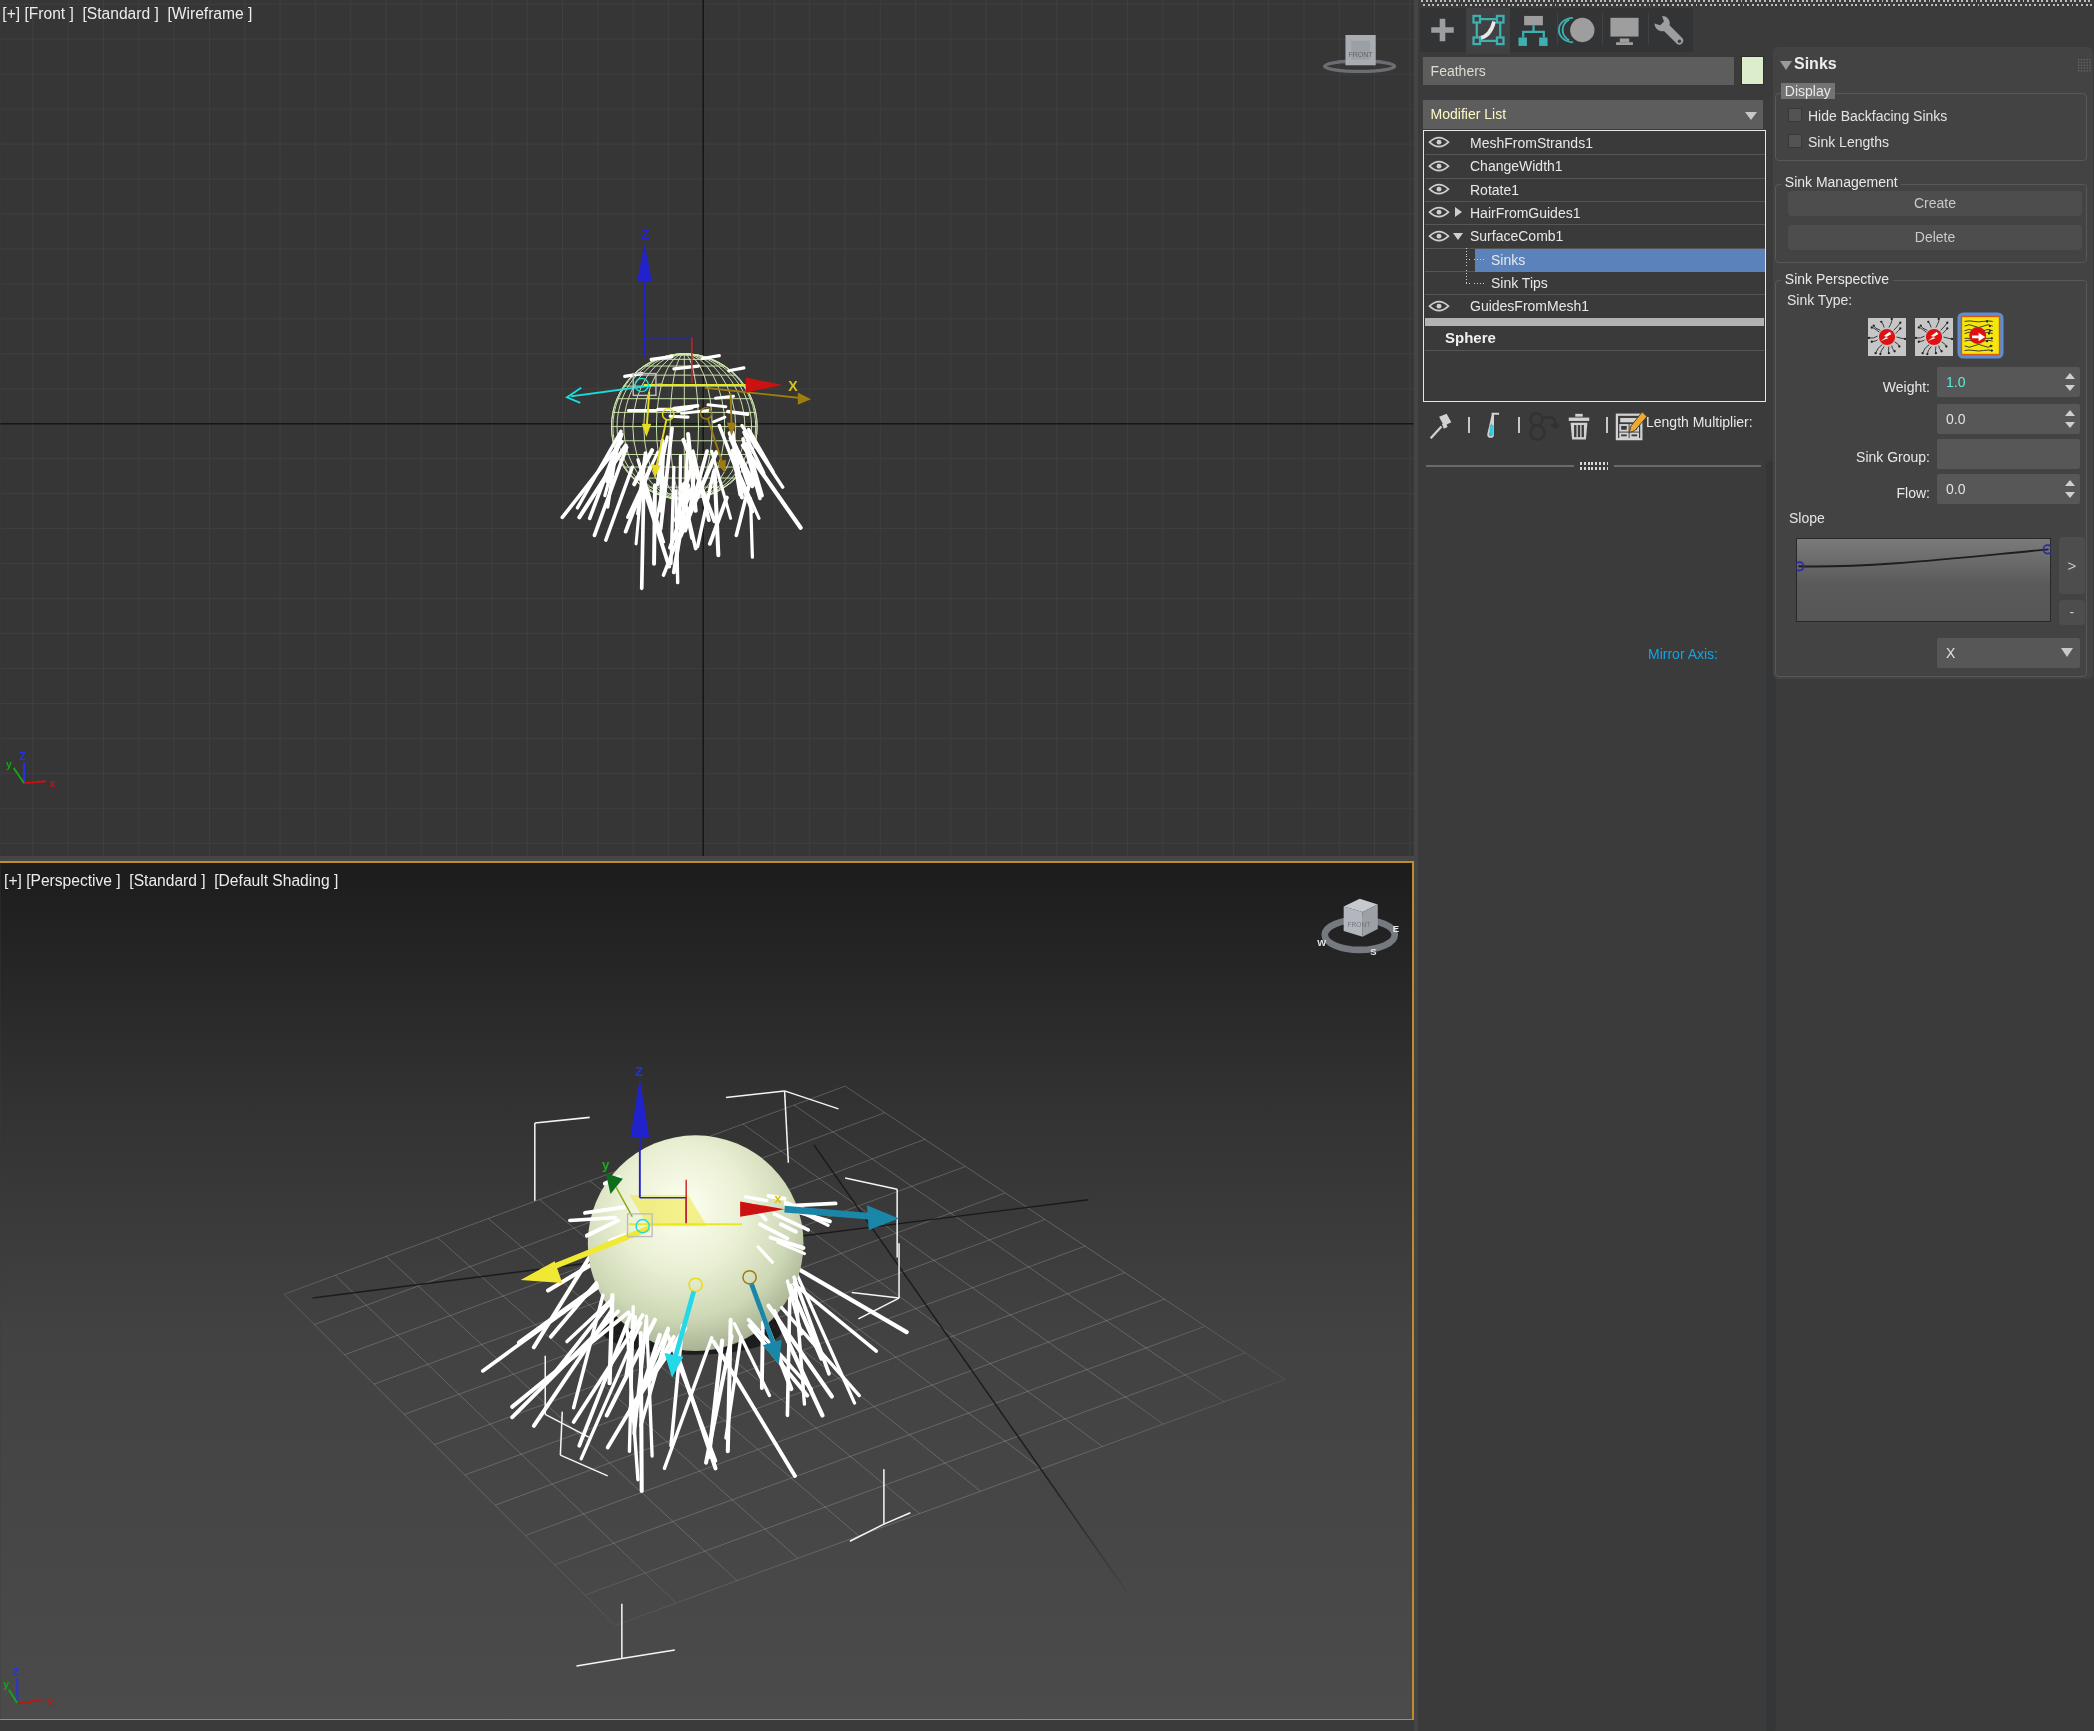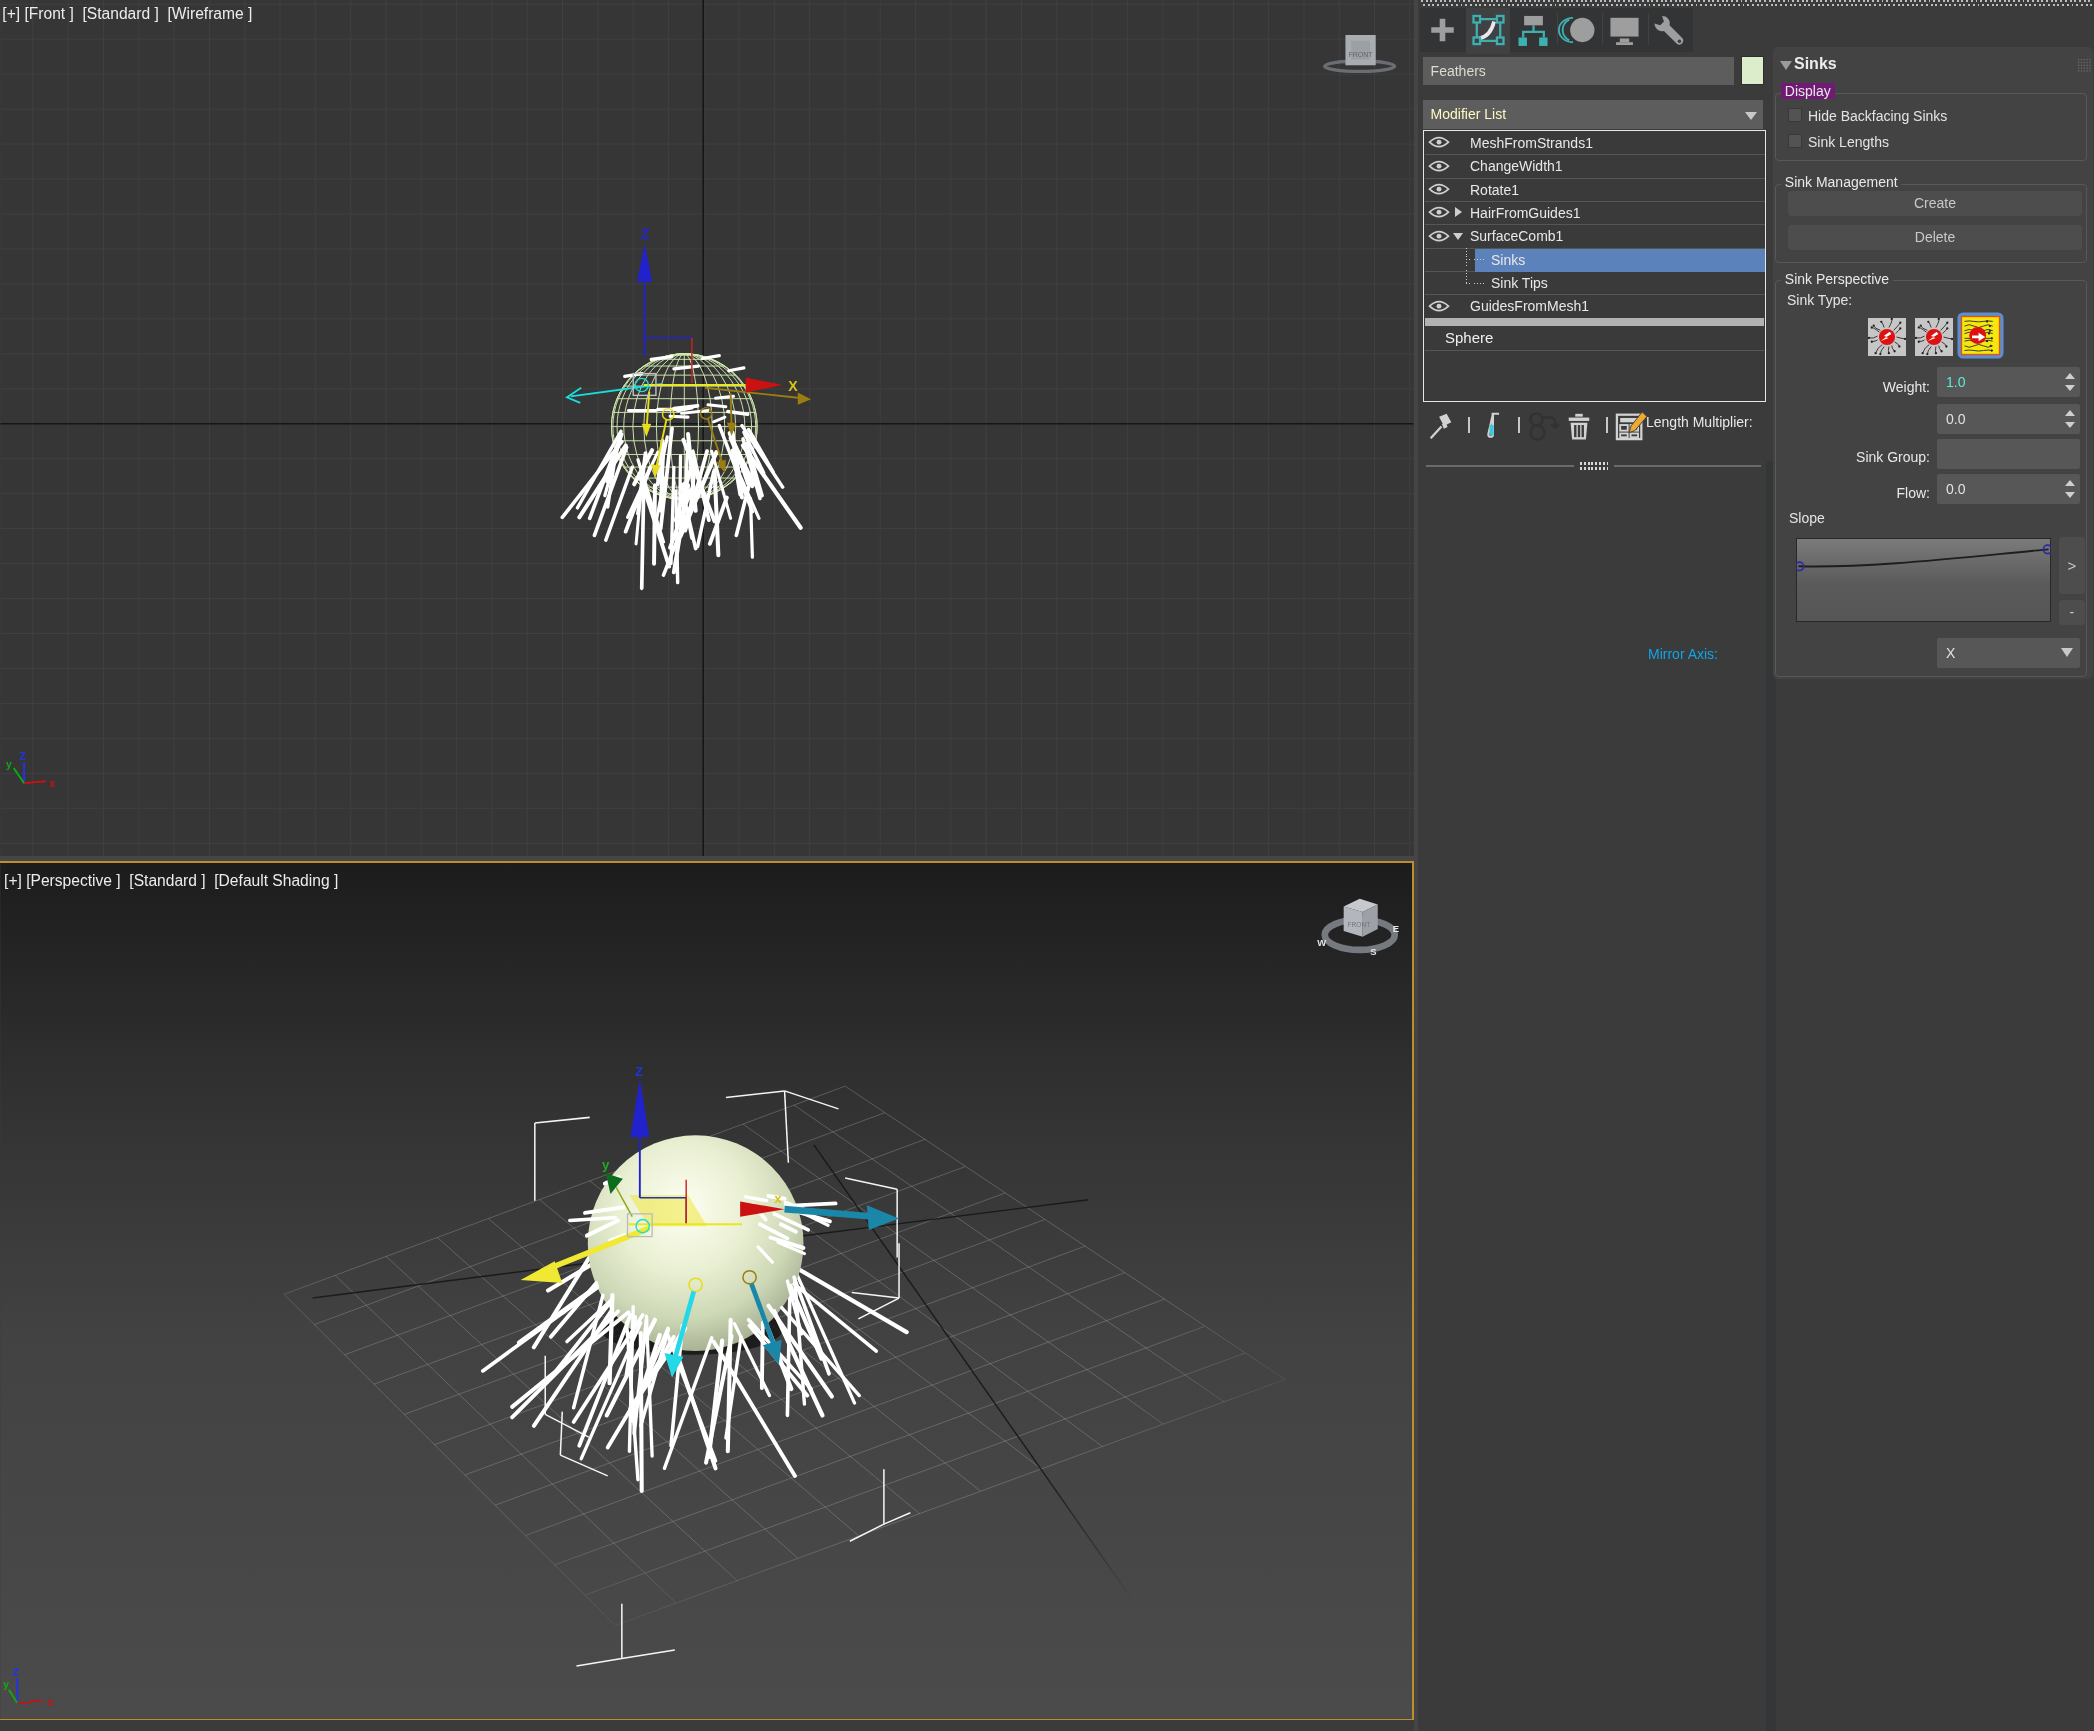--- a/index.html
+++ b/index.html
@@ -594,7 +594,7 @@
     <rect x="12" y="12" width="1.4" height="1.4" fill="#6a6a6a"></rect>
   </svg>
 <div style="position:absolute;left:1775px;top:93px;width:312px;height:68px;border:0.9px solid #585858;border-radius:3.8px"></div>
-<div style="position:absolute;left:1781px;top:83px;padding:0 3.8px;background:#701a75;font-size:14px;color:#e8e8e8;white-space:nowrap">Display</div>
+<div style="position:absolute;left:1781px;top:83px;padding:0 3.8px;background:#737373;font-size:14px;color:#e8e8e8;white-space:nowrap">Display</div>
 <div class="cb" style="left:1788px;top:108px"></div>
 <div class="cbl" style="left:1808px;top:108px">Hide Backfacing Sinks</div>
 <div class="cb" style="left:1788px;top:134px"></div>

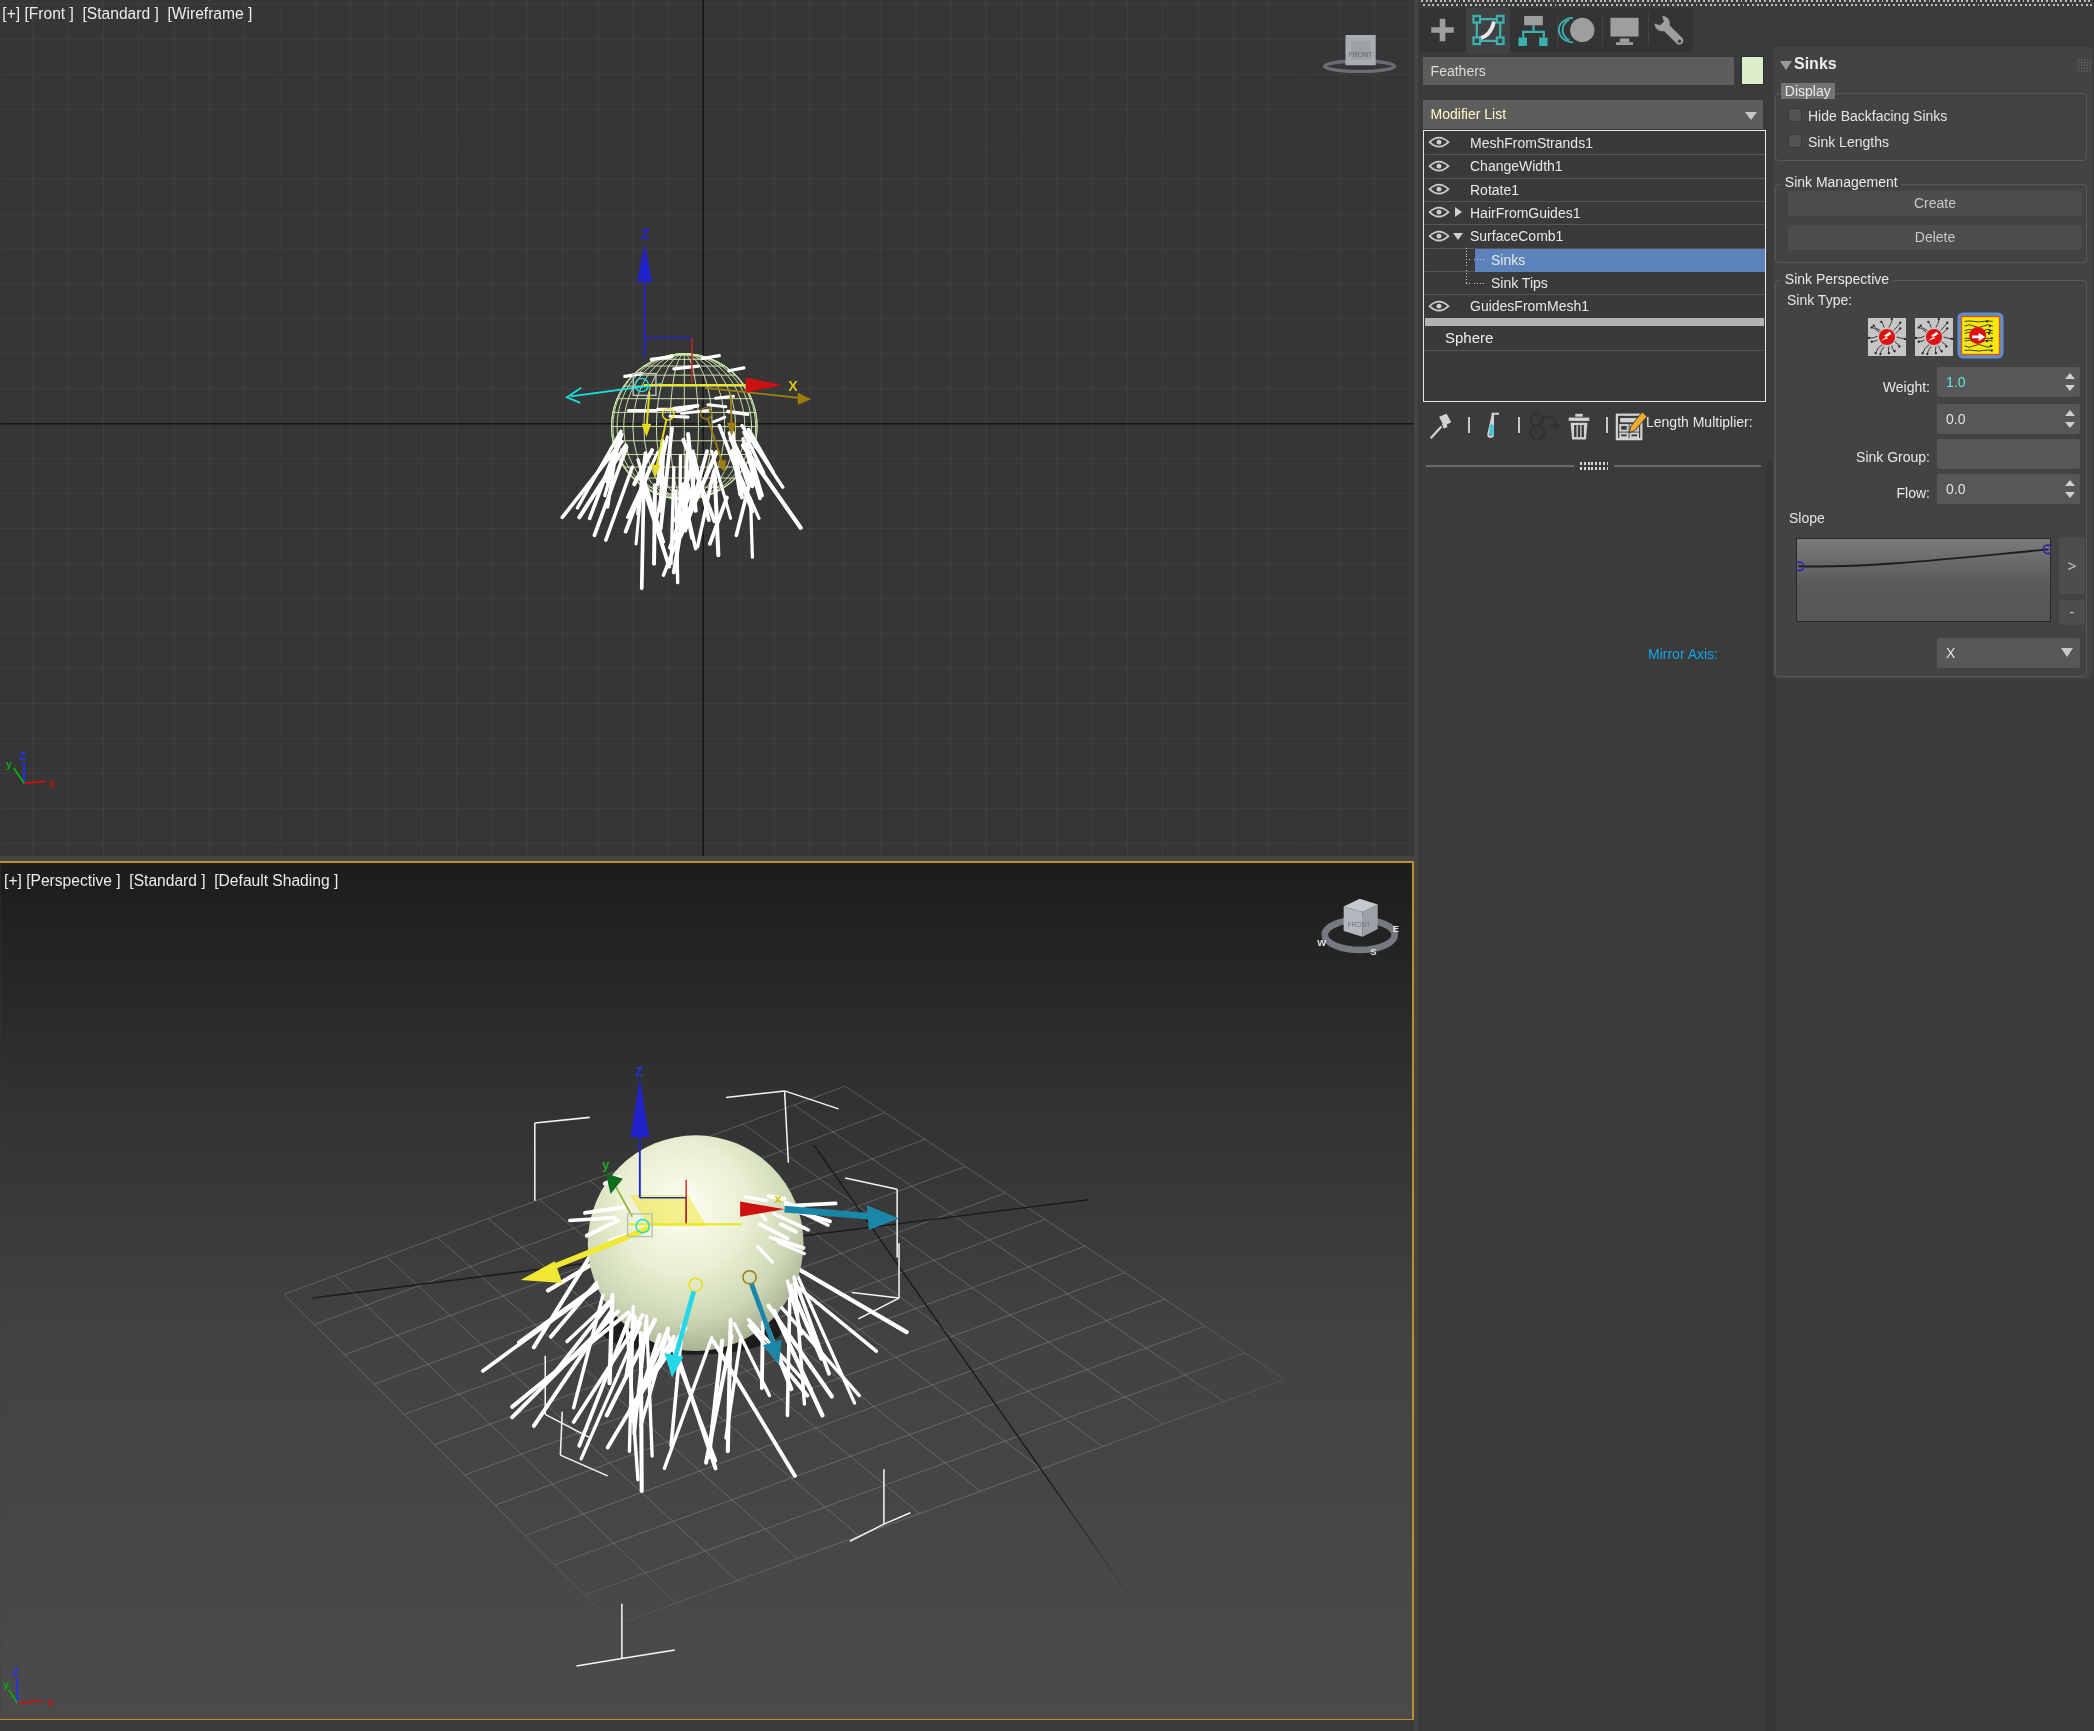--- a/index.html
+++ b/index.html
@@ -516,7 +516,7 @@
   </svg>
 <div class="rowtxt" style="left:1470px;top:294px">GuidesFromMesh1</div>
 <div style="position:absolute;left:1425px;top:318px;width:339px;height:7.6px;background:#b2b2b2"></div>
-<div style="position:absolute;left:1445px;top:326px;width:189px;height:24px;line-height:24px;font-size:15px;font-weight:normal;color:#f0f0f0">Sphere</div>
+<div style="position:absolute;left:1445px;top:326px;width:189px;height:24px;line-height:24px;font-size:15px;font-weight:bold;color:#f0f0f0">Sphere</div>
 <div style="position:absolute;left:1425px;top:350px;width:339px;height:0.9px;background:#565656"></div>
 
 <svg style="position:absolute;left:1426px;top:411px" width="30" height="30" viewBox="0 0 32 32">

